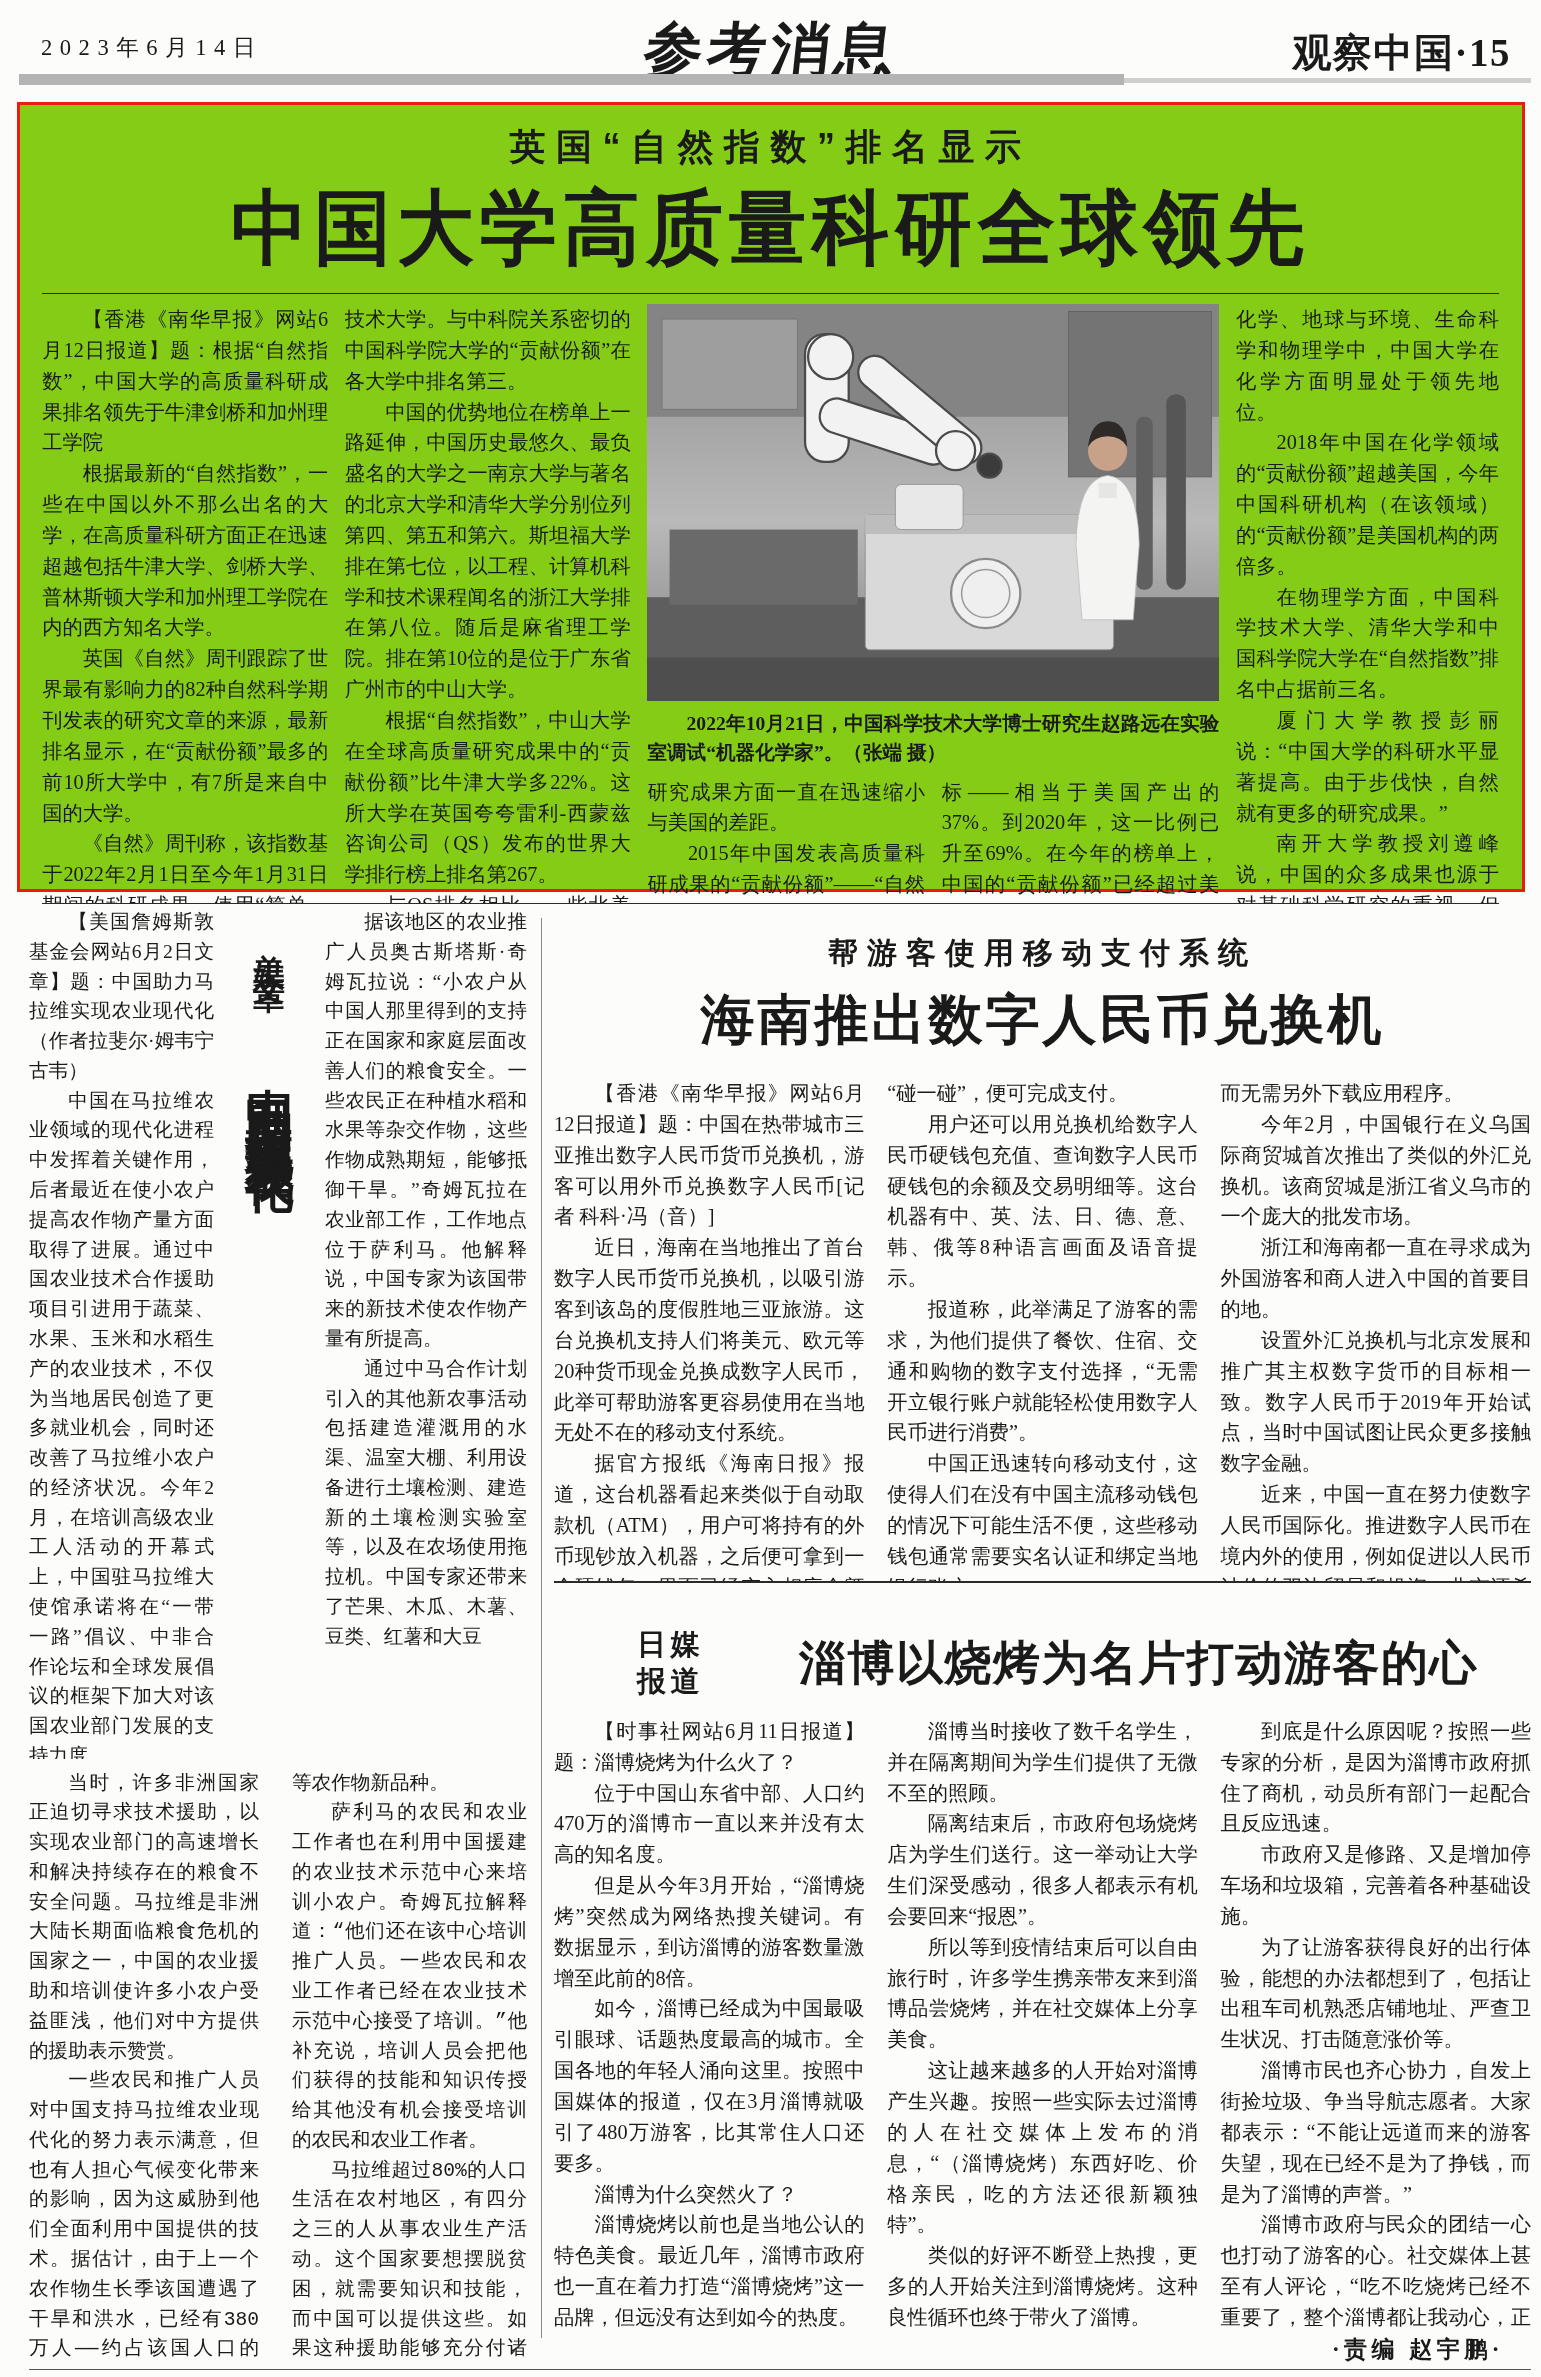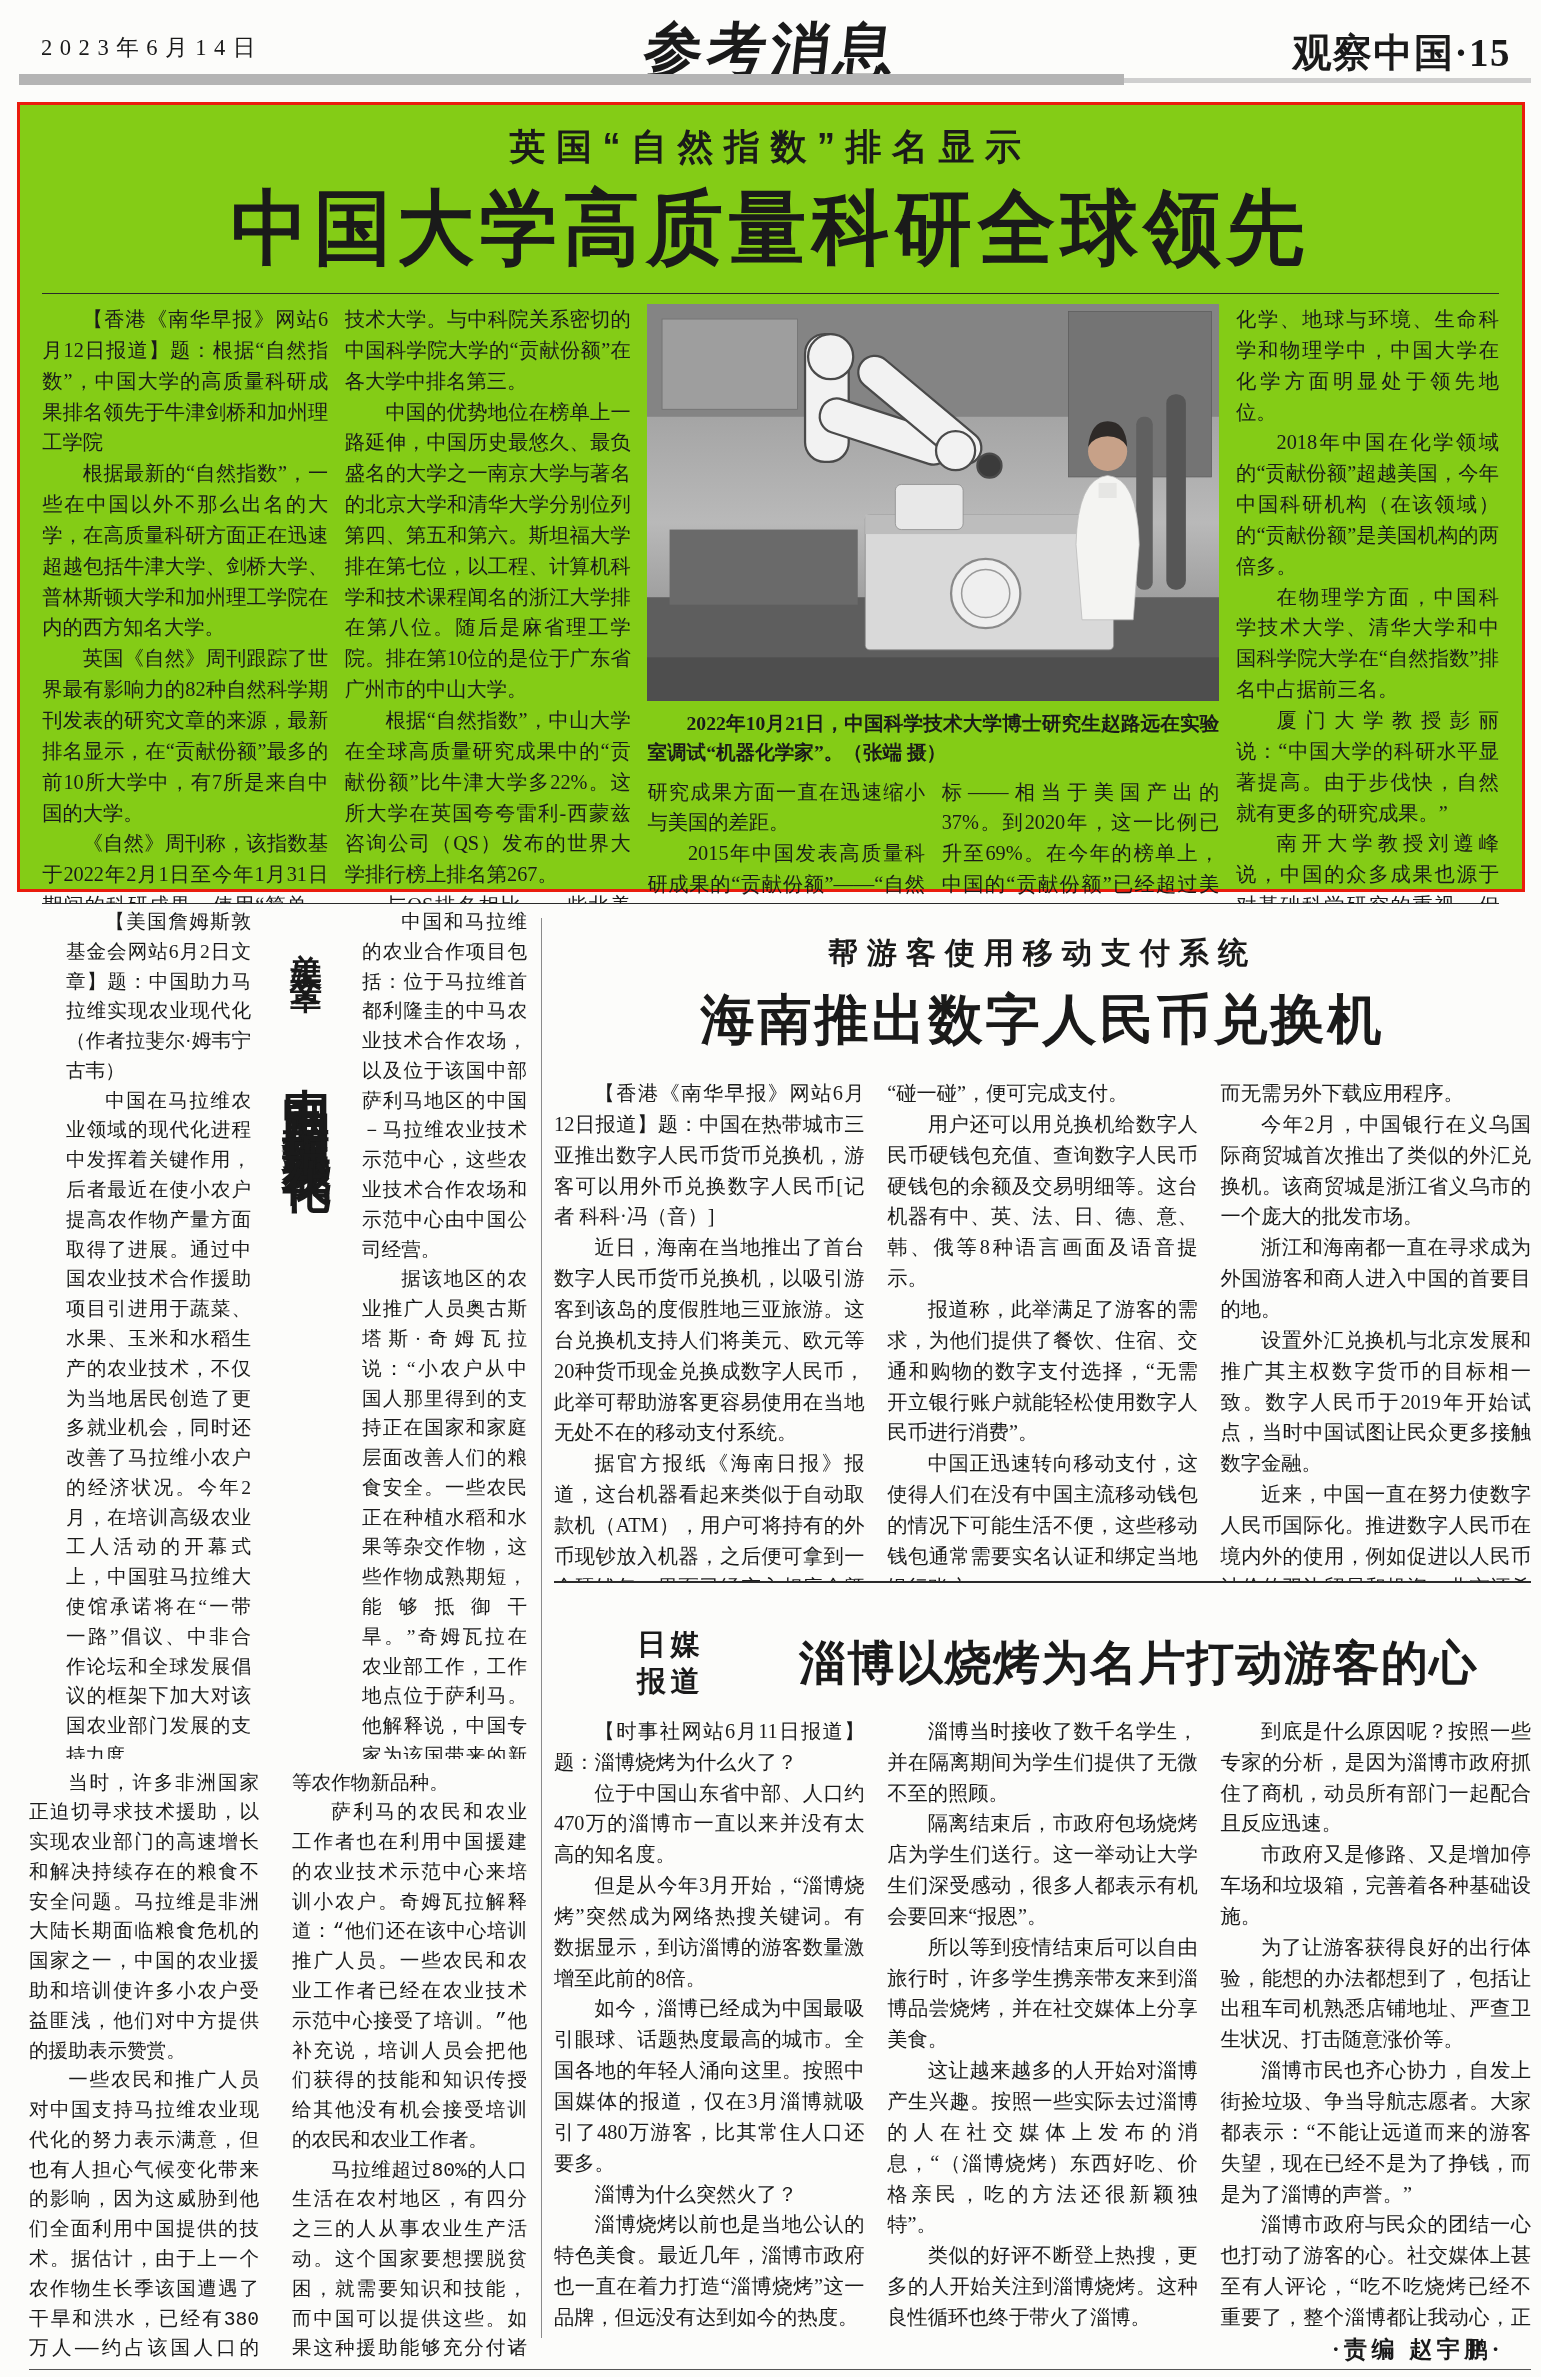--- a/index.html
+++ b/index.html
@@ -49,7 +49,7 @@
   
   .malawi { width:498px; display:flex; flex-direction:column; }
   .m-top { height:852px; display:flex; gap:12px; }
-  .m-colL { width:185px; overflow:hidden;margin-left:37px; }
+  .m-colL { width:185px; overflow:hidden; }
   .m-strip { width:87px; display:flex; flex-direction:column; align-items:center; flex:none; }
   .m-label { writing-mode:vertical-lr; height:96px; font-size:32px; font-weight:900; letter-spacing:9px;
     line-height:44px; font-family:"Liberation Sans","DejaVu Sans",sans-serif; margin-top:19.6px; }

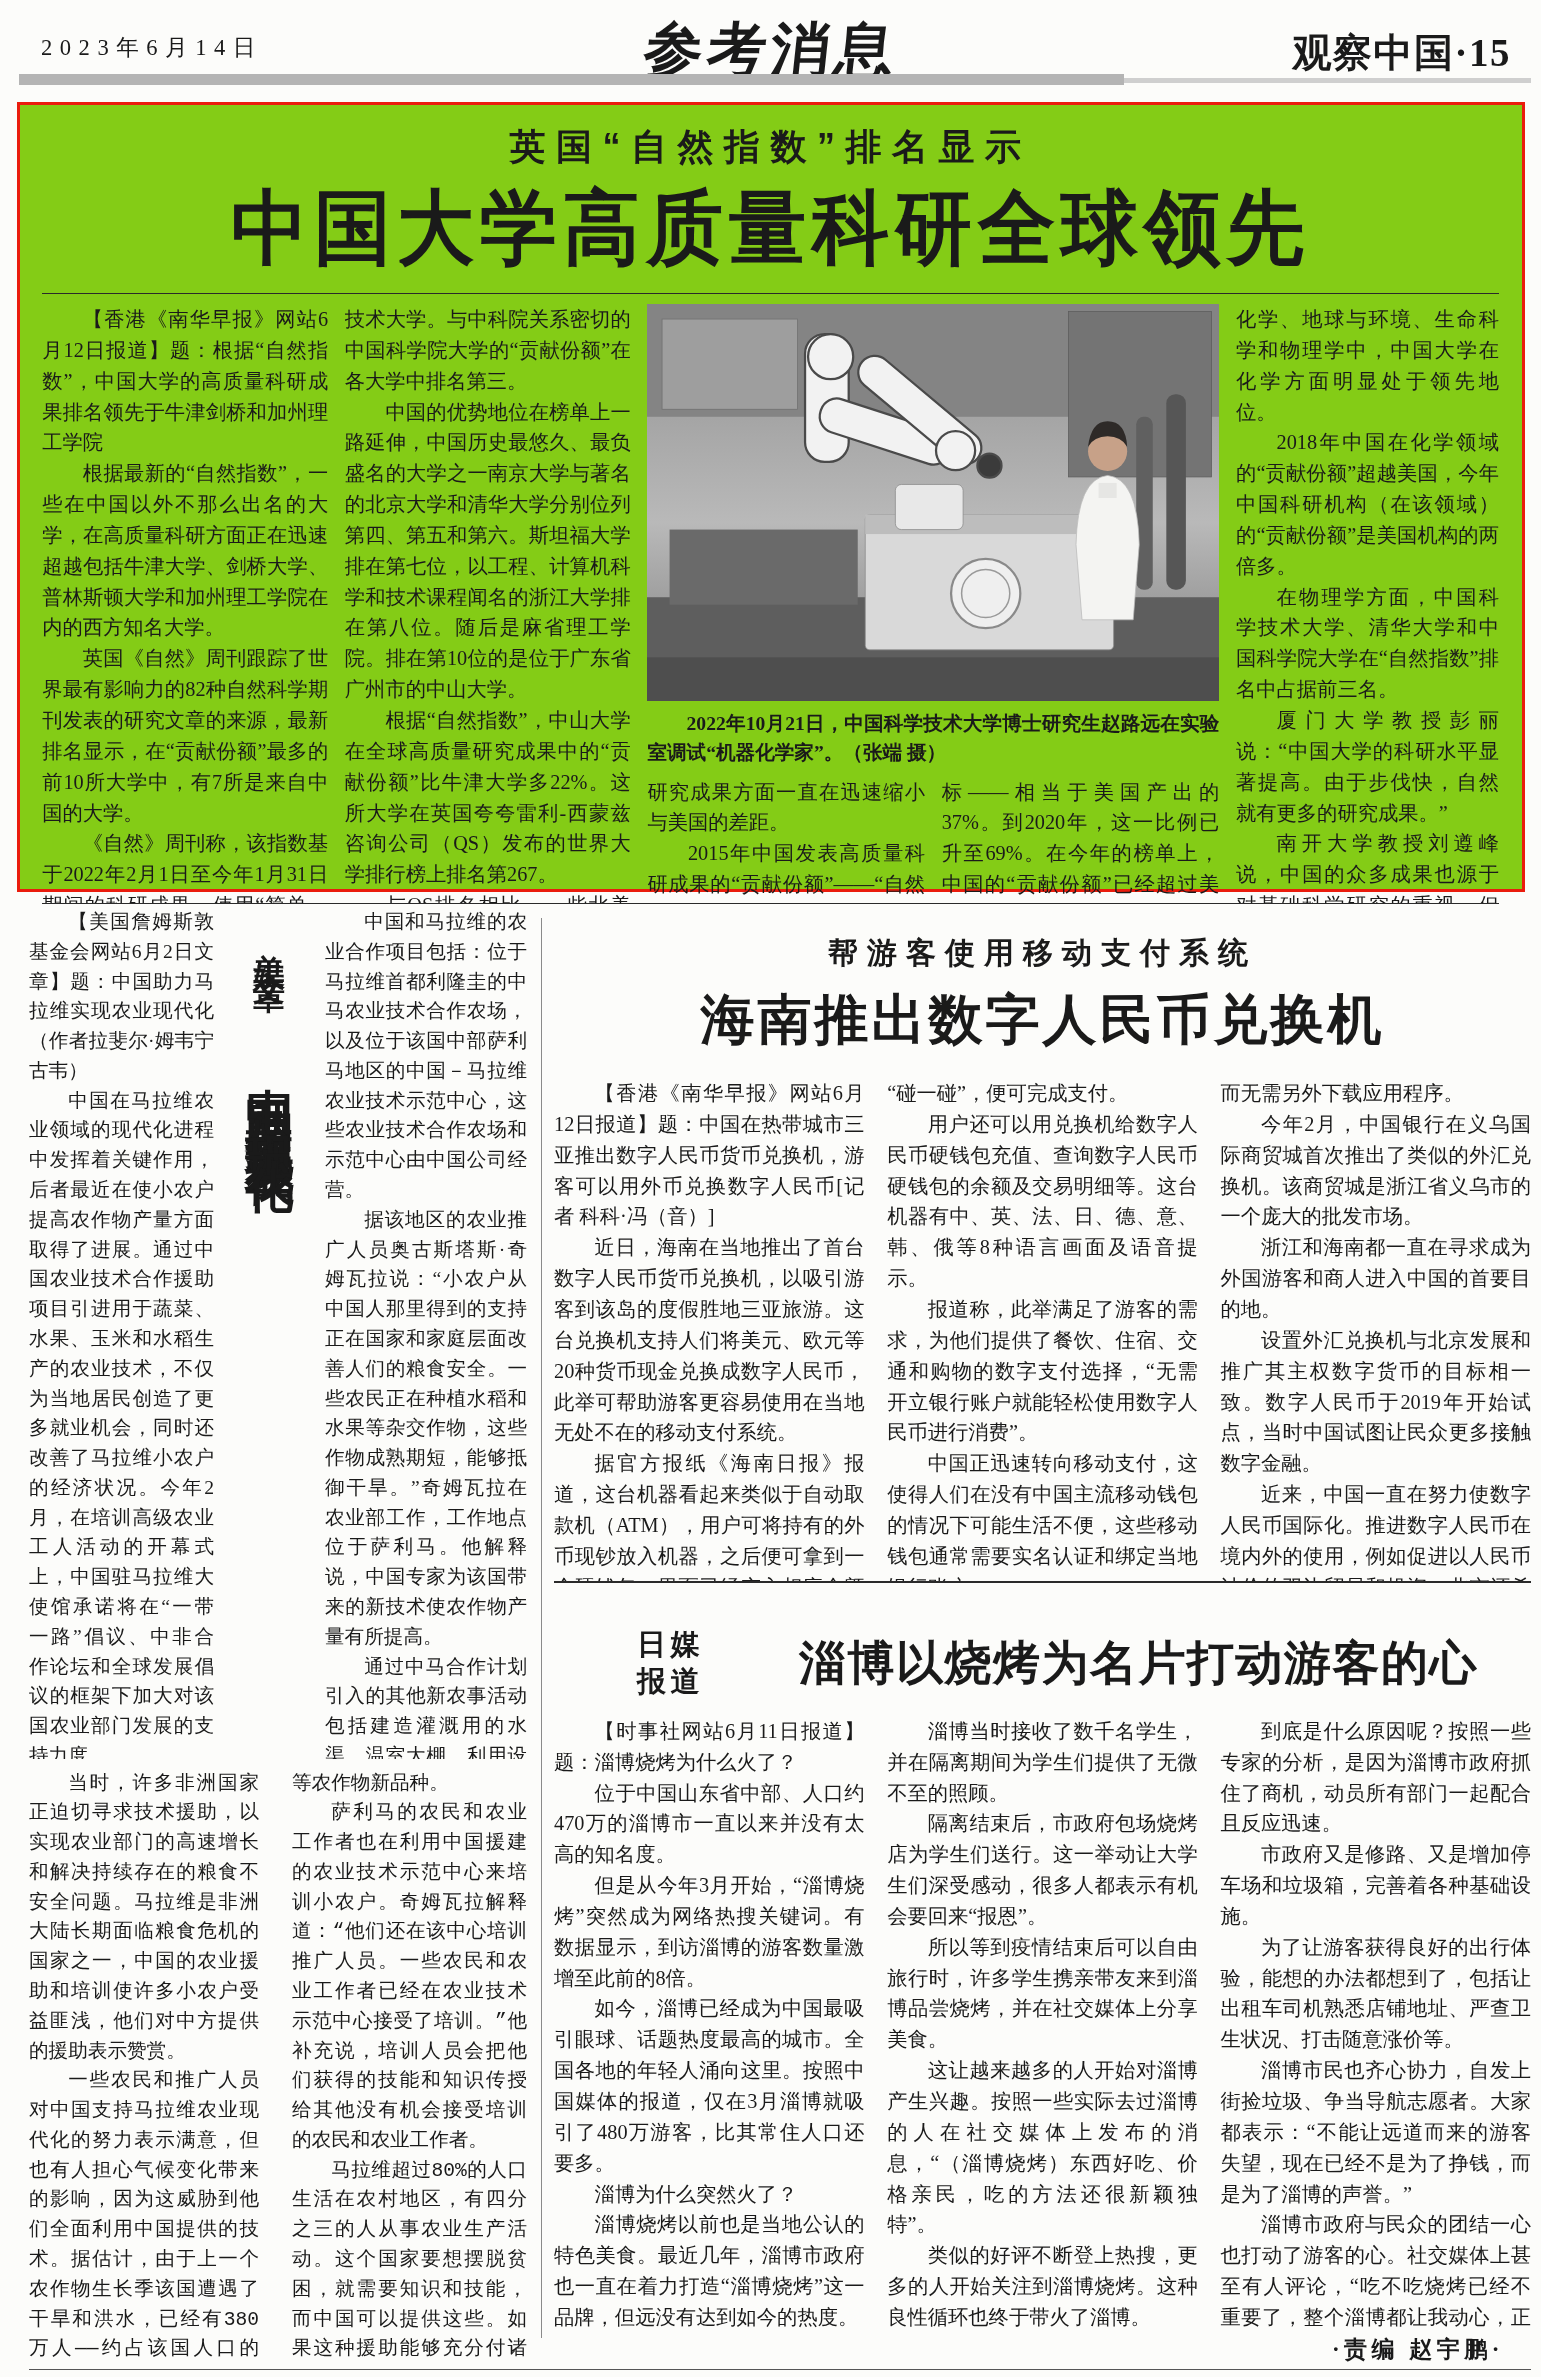--- a/index.html
+++ b/index.html
@@ -195,7 +195,6 @@
           <div class="m-vtitle">中国助力马拉维实现农业现代化</div>
         </div>
         <div class="m-colR bodytext">
-            <p class="para">中国和马拉维的农业合作项目包括：位于马拉维首都利隆圭的中马农业技术合作农场，以及位于该国中部萨利马地区的中国－马拉维农业技术示范中心，这些农业技术合作农场和示范中心由中国公司经营。</p>
             <p class="para">据该地区的农业推广人员奥古斯塔斯·奇姆瓦拉说：“小农户从中国人那里得到的支持正在国家和家庭层面改善人们的粮食安全。一些农民正在种植水稻和水果等杂交作物，这些作物成熟期短，能够抵御干旱。”奇姆瓦拉在农业部工作，工作地点位于萨利马。他解释说，中国专家为该国带来的新技术使农作物产量有所提高。</p>
             <p class="para">通过中马合作计划引入的其他新农事活动包括建造灌溉用的水渠、温室大棚、利用设备进行土壤检测、建造新的土壤检测实验室等，以及在农场使用拖拉机。中国专家还带来了芒果、木瓜、木薯、豆类、红薯和大豆</p>
           </div>

